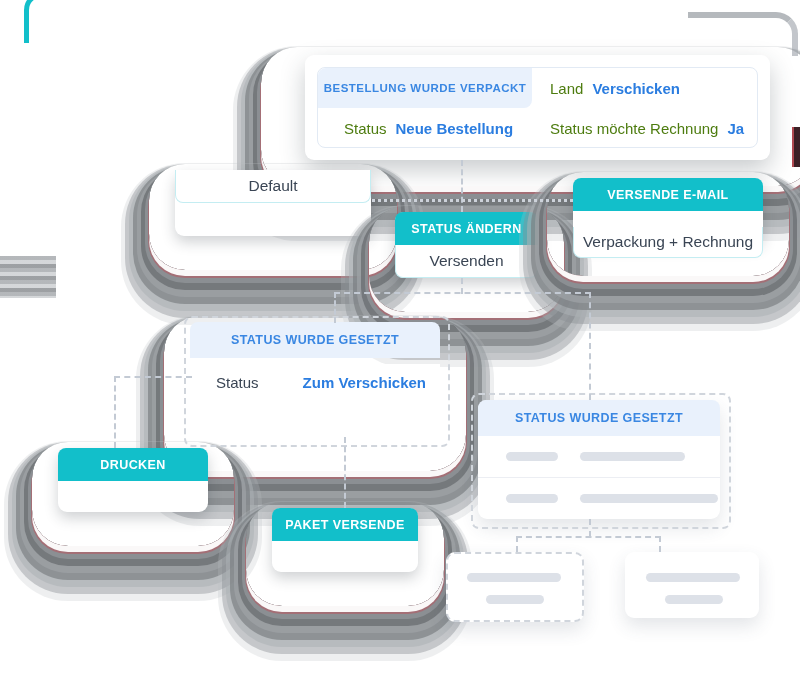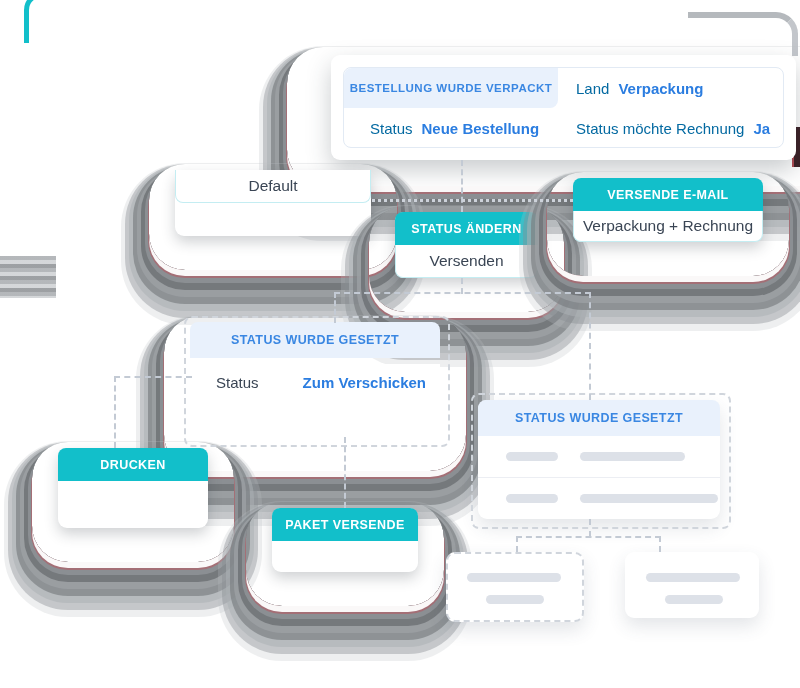--- a/index.html
+++ b/index.html
@@ -52,7 +52,7 @@
   .rowbox .val{font-size:15px;font-weight:bold;color:#2b7de0;margin-left:auto;}
 
   
-  #card-bestellung{left:305px;top:55px;width:465px;height:105px;box-shadow:0 10px 24px rgba(40,50,60,.25);margin-left:26px;}
+  #card-bestellung{left:305px;top:55px;width:465px;height:105px;box-shadow:0 10px 24px rgba(40,50,60,.25);}
   .info-inner{position:absolute;left:12px;top:12px;right:12px;bottom:12px;border:1px solid #e2eaf4;border-radius:8px;}
   .irow{display:flex;align-items:center;height:40px;}
   .pill{

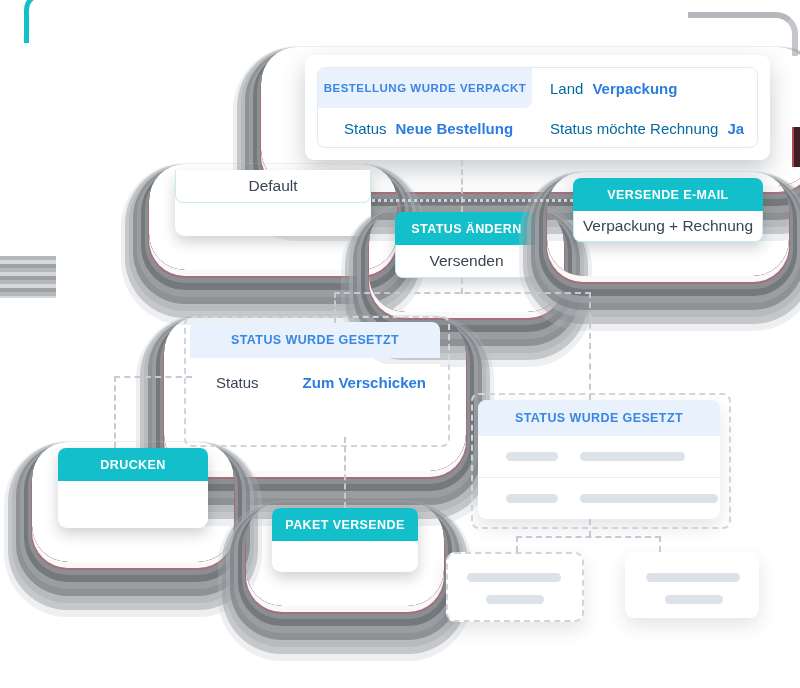--- a/index.html
+++ b/index.html
@@ -61,7 +61,7 @@
     color:#3a87e2;font-weight:bold;font-size:11.5px;letter-spacing:.5px;white-space:nowrap;
   }
   .fld{display:flex;align-items:center;font-size:15px;white-space:nowrap;}
-  .fld .l{color:#0369a1;}
+  .fld .l{color:#4d7c0f;}
   .fld .v{color:#2b7de0;font-weight:bold;margin-left:9px;}
 
   

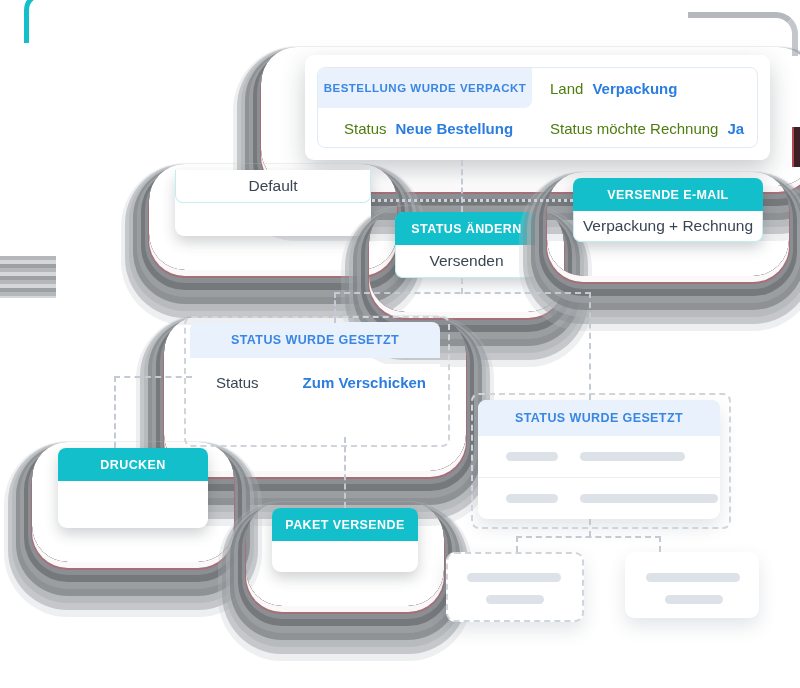--- a/index.html
+++ b/index.html
@@ -137,7 +137,7 @@
         <div class="pill">BESTELLUNG WURDE VERPACKT</div>
         <div class="fld" style="margin-left:18px;">
           <span class="l">Land</span>
-          <span class="v">Verpackung</span>
+          <span class="v">Verschicken</span>
         </div>
       </div>
       <div class="irow">

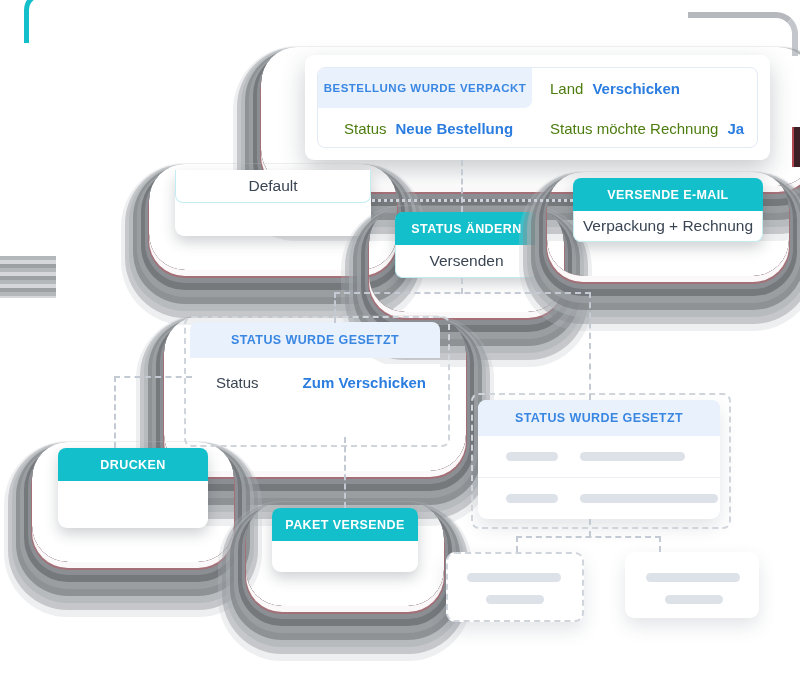--- a/index.html
+++ b/index.html
@@ -81,7 +81,7 @@
   #card-aendern{left:395px;top:212px;width:143px;height:66px;}
   #card-aendern .teal-body{height:32px;}
   #card-email{left:573px;top:178px;width:190px;height:64px;}
-  #card-email .teal-body{height:30px;}
+  #card-email .teal-body{height:30px;margin-top:16px;}
   #card-drucken{left:58px;top:448px;width:150px;height:80px;}
   #card-drucken .teal-body{height:30px;}
   #card-paket{left:272px;top:508px;width:146px;height:64px;}

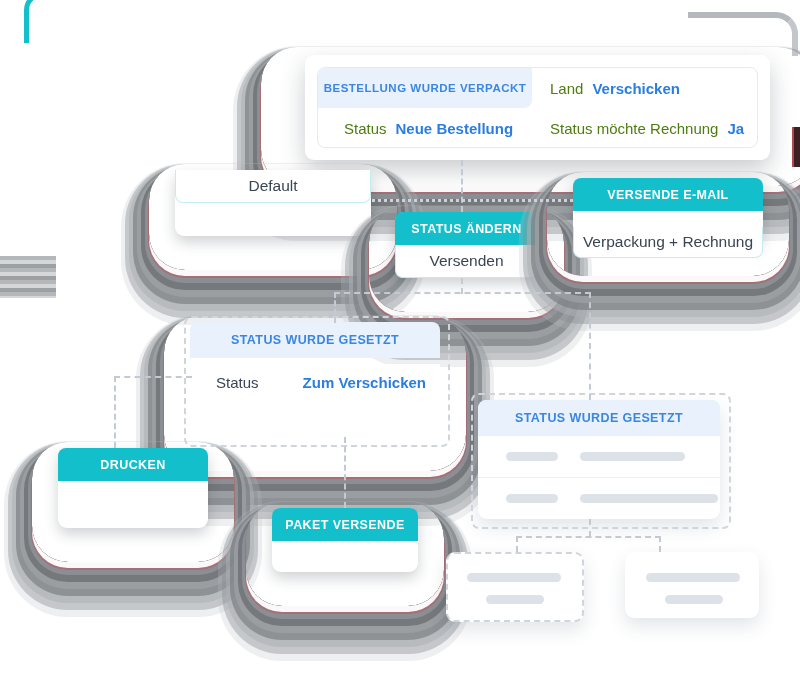--- a/index.html
+++ b/index.html
@@ -82,7 +82,7 @@
   #card-aendern .teal-body{height:32px;}
   #card-email{left:573px;top:178px;width:190px;height:64px;}
   #card-email .teal-body{height:30px;margin-top:16px;}
-  #card-drucken{left:58px;top:448px;width:150px;height:80px;}
+  #card-drucken{left:58px;top:448px;width:150px;height:64px;}
   #card-drucken .teal-body{height:30px;}
   #card-paket{left:272px;top:508px;width:146px;height:64px;}
   #card-paket .teal-body{height:30px;}

